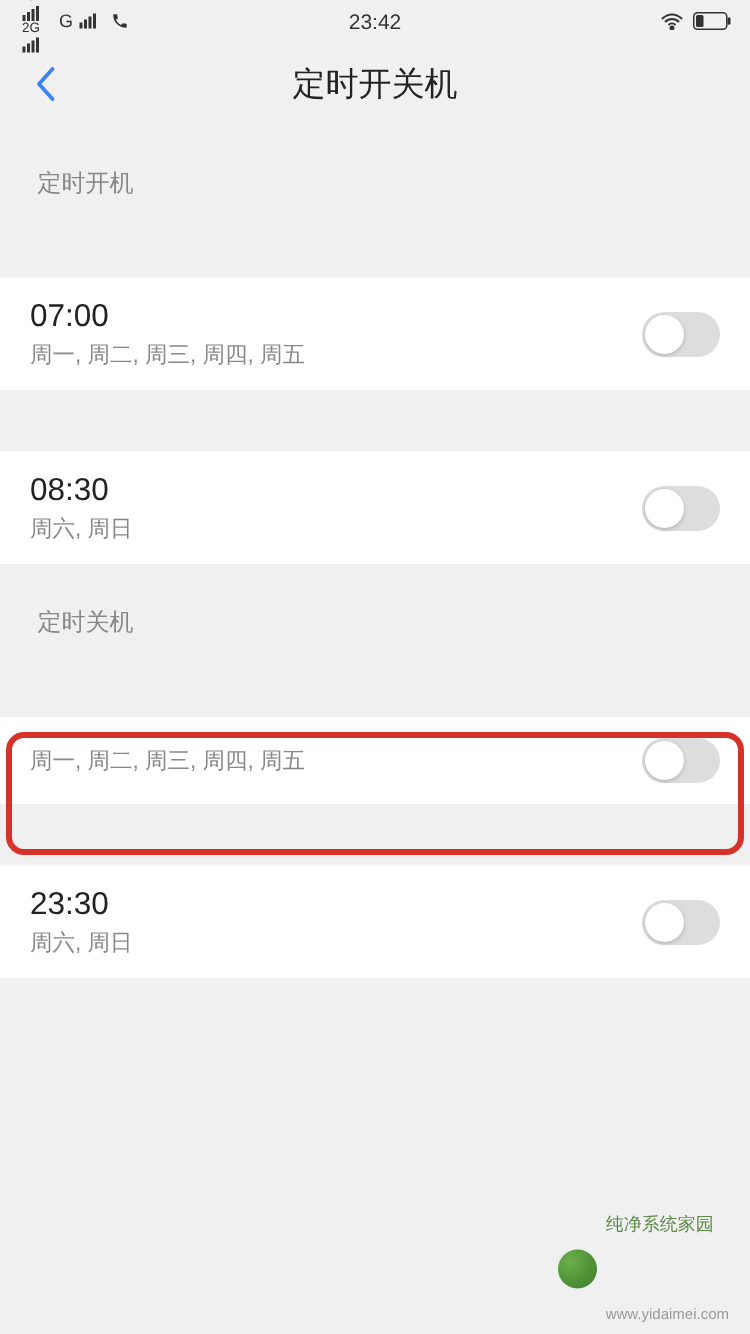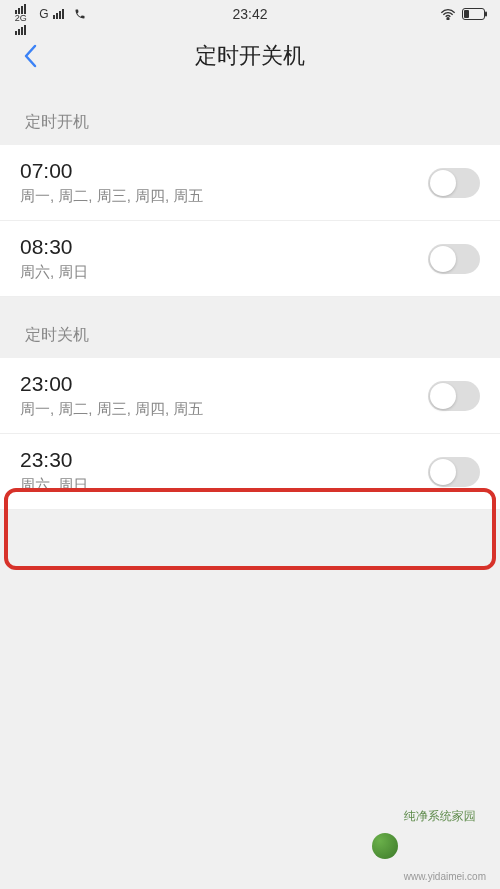--- a/index.html
+++ b/index.html
@@ -65,6 +65,7 @@
       justify-content: space-between;
       border-bottom: 1px solid #eee;
       position: relative;
+      margin-top: 40px;
     }
     .list-item:last-of-type { border-bottom: none; }
     .item-text { flex: 1; }

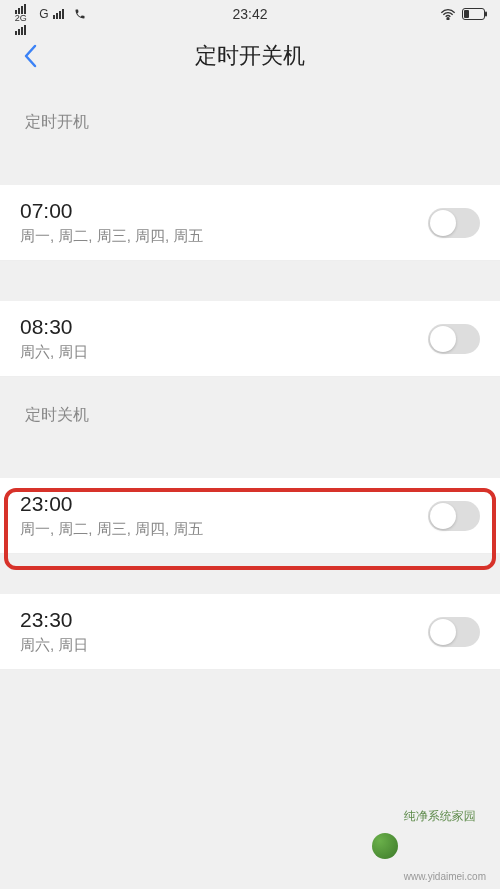--- a/index.html
+++ b/index.html
@@ -209,7 +209,6 @@
 
 <div class="list-item">
   <div class="item-text">
-    <div class="item-time">23:00</div>
     <div class="item-days">周一, 周二, 周三, 周四, 周五</div>
   </div>
   <div class="toggle">

